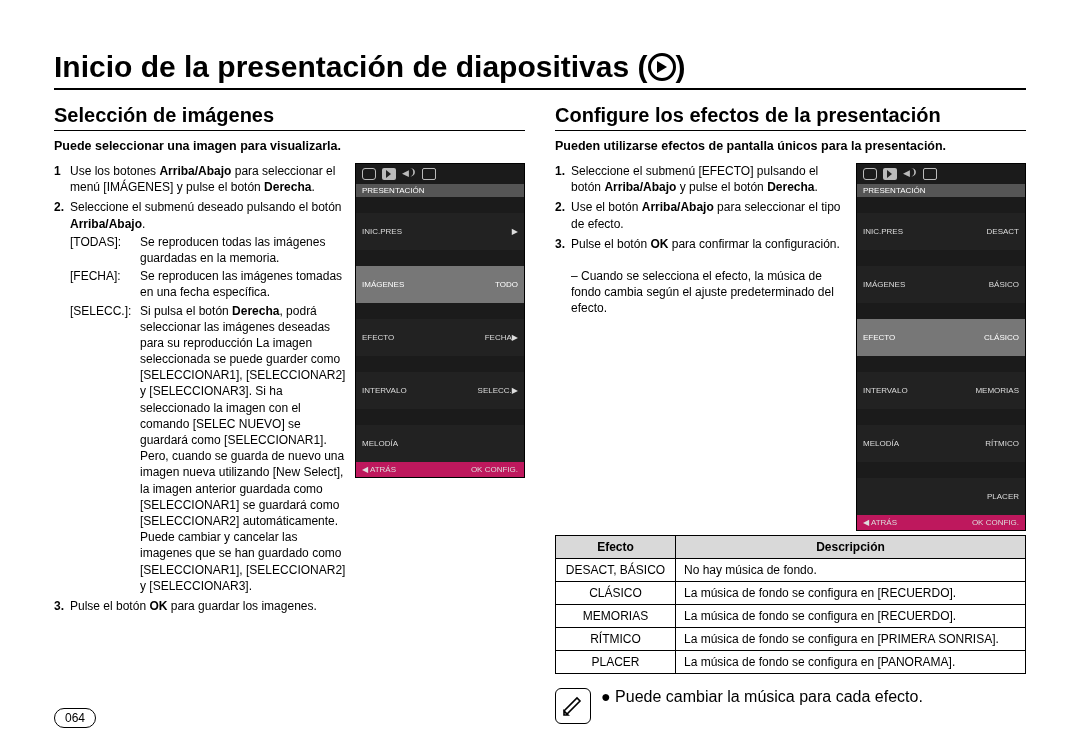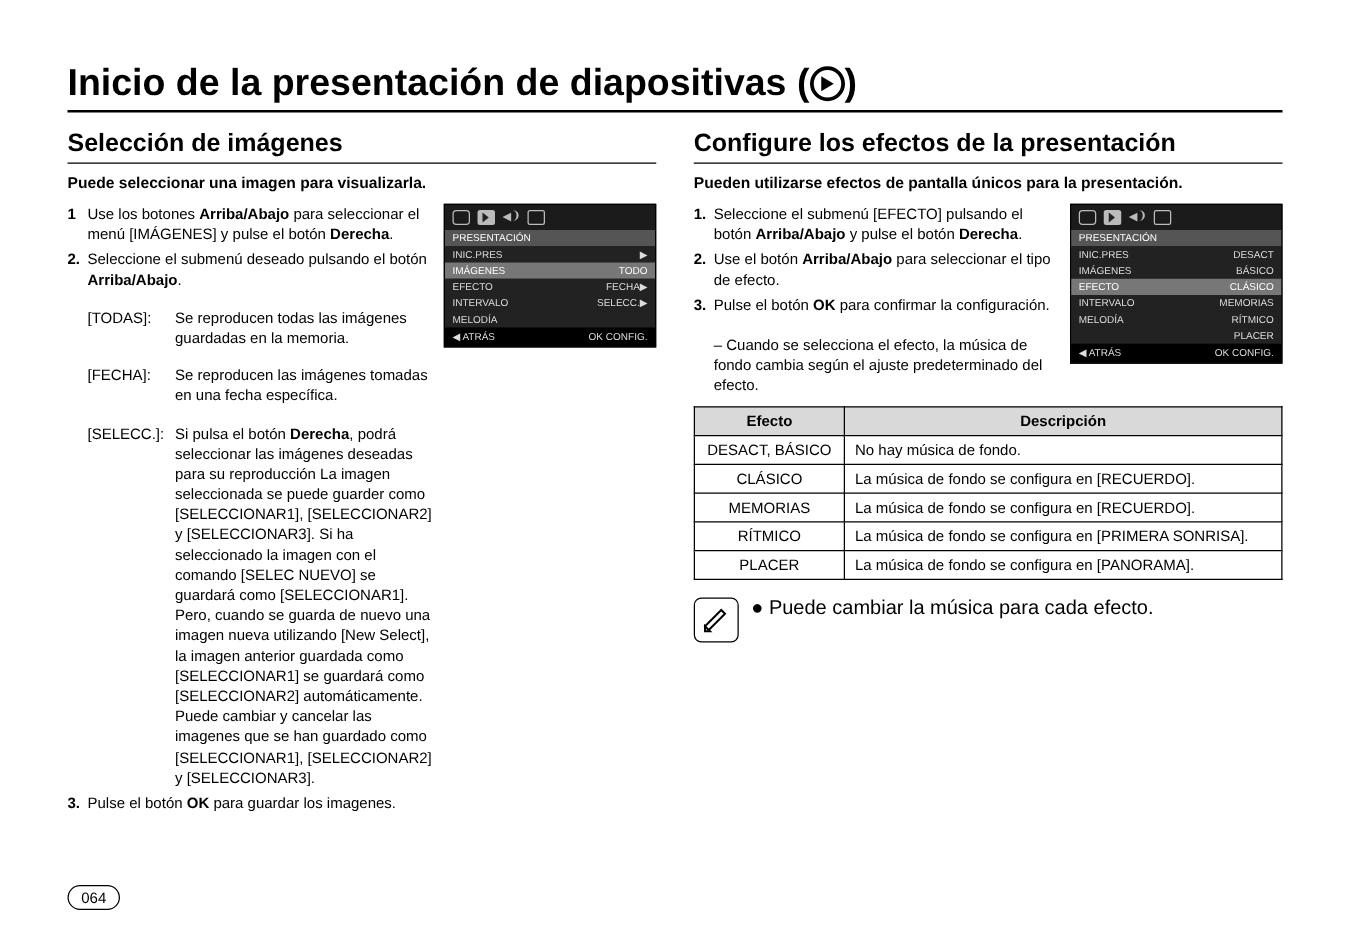--- a/index.html
+++ b/index.html
@@ -31,7 +31,7 @@
   .ico-sound::after { content:"❩"; color:#bbb; font-size:9px; position:absolute; left:7px; top:-1px; }
   .ico-del { border:1.5px solid #bbb; border-radius:2px; }
   .screen-head { background:#555; color:#fff; padding:2px 6px; font-size:8px; }
-  .menu-row { display:flex; justify-content:space-between; padding:2px 6px; background:#222; }
+  .menu-row { display:flex; justify-content:space-between; padding:14px 6px; background:#222;margin-top:16px; }
   .menu-row.sel { background:#777; color:#fff; }
   .menu-row .arrow { font-size:8px; }
   .screen-bot { display:flex; justify-content:space-between; padding:3px 6px; background:#000000; font-size:8px; }

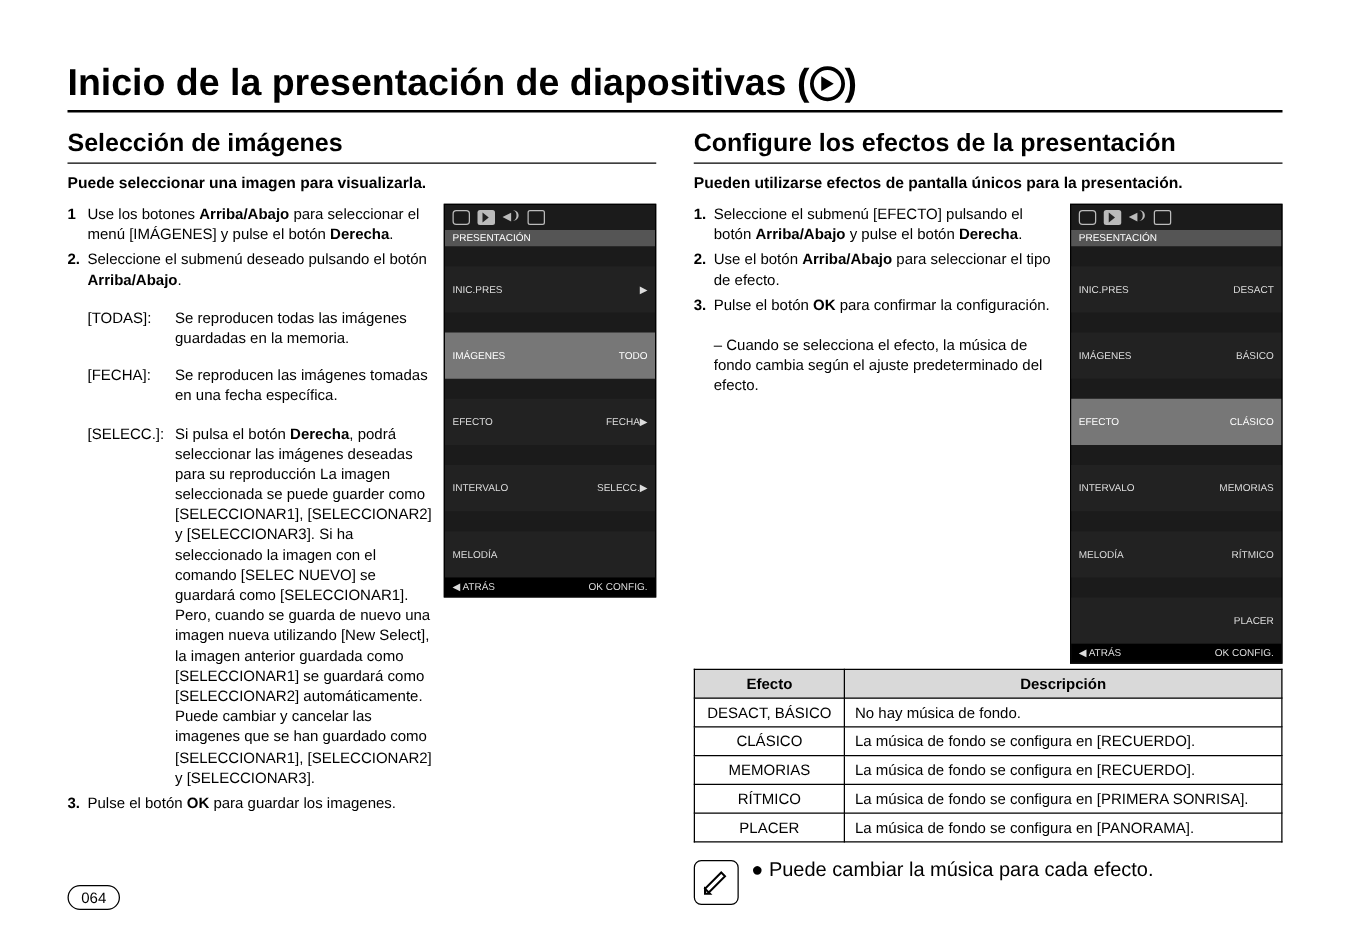--- a/index.html
+++ b/index.html
@@ -17,7 +17,7 @@
   .step-num { width: 16px; flex-shrink: 0; font-weight: bold; }
   .step-body { flex: 1; }
   .step-body b { font-weight: bold; }
-  .term-row { display: flex; margin-top: 14px; font-size: 12px; line-height: 1.35; }
+  .term-row { display: flex; margin-top: 2px; font-size: 12px; line-height: 1.35; }
   .term-label { width: 70px; flex-shrink: 0; }
   .term-desc { flex: 1; }
   .float-screen { float: right; margin-left: 8px; margin-bottom: 4px; }

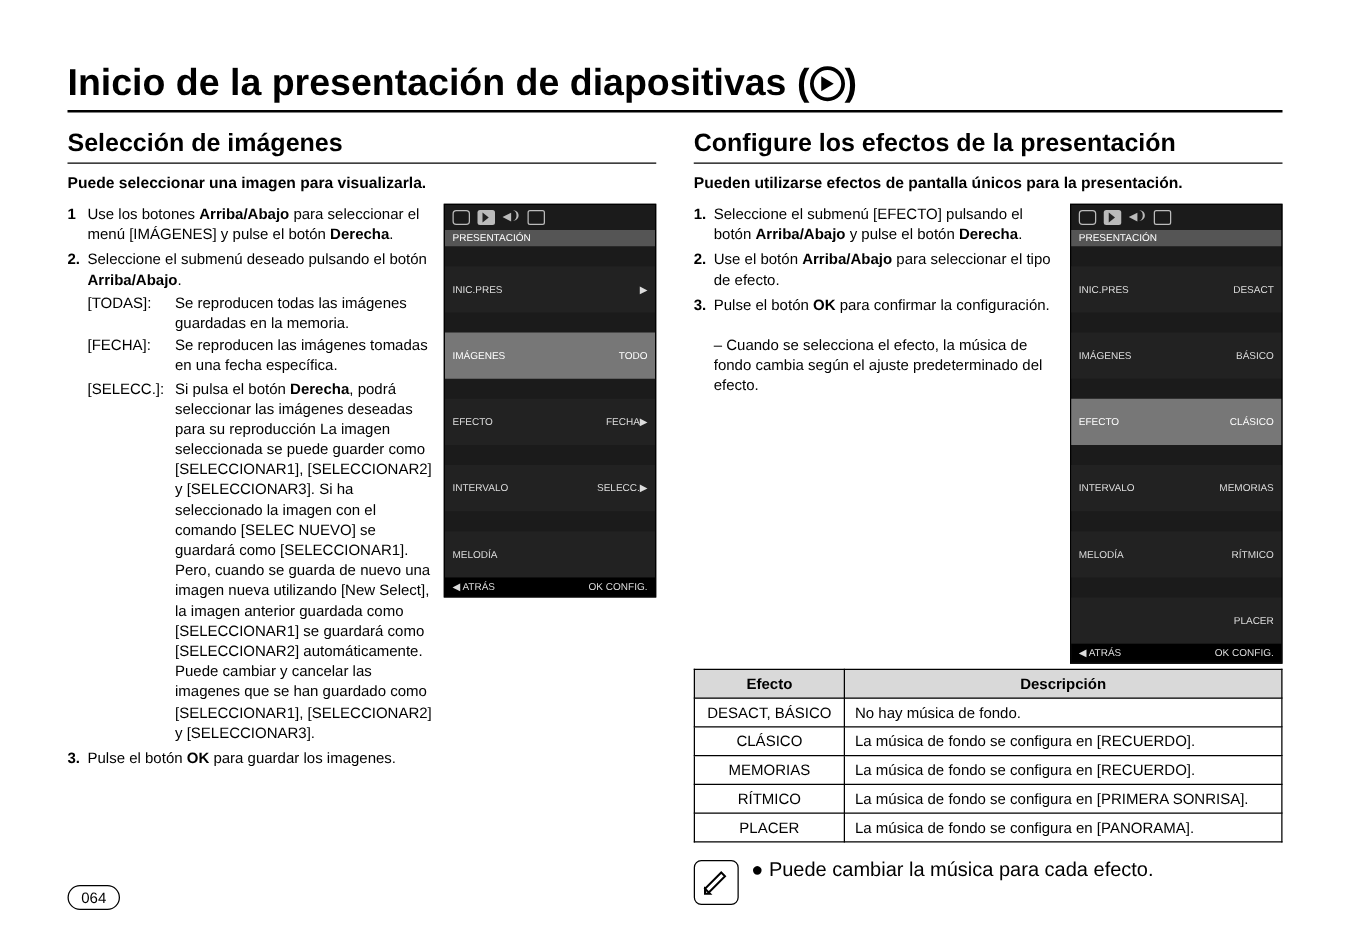--- a/index.html
+++ b/index.html
@@ -34,7 +34,7 @@
   .menu-row { display:flex; justify-content:space-between; padding:14px 6px; background:#222;margin-top:16px; }
   .menu-row.sel { background:#777; color:#fff; }
   .menu-row .arrow { font-size:8px; }
-  .screen-bot { display:flex; justify-content:space-between; padding:3px 6px; background:#000000; font-size:8px; }
+  .screen-bot { display:flex; justify-content:space-between; padding:3px 6px; background:#be185d; font-size:8px; }
   .screen-bot .tri { font-size:8px; }
   table.eff { width: 100%; border-collapse: collapse; font-size: 12px; margin-top: 8px; }
   table.eff th, table.eff td { border: 1px solid #000; padding: 4px 8px; text-align: left; vertical-align: top; }

